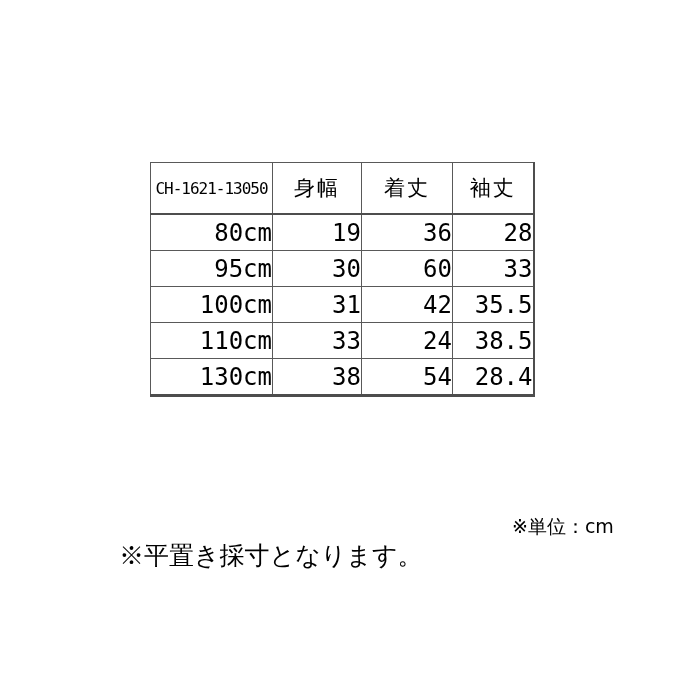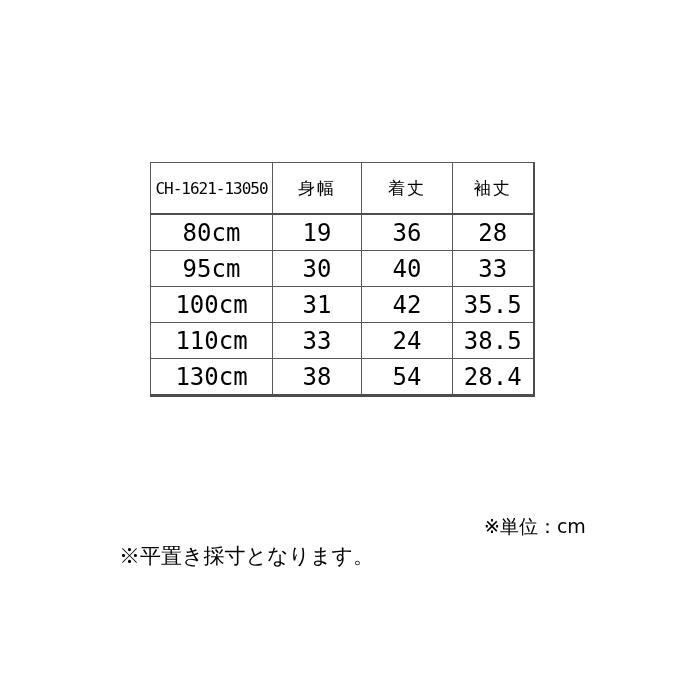--- a/index.html
+++ b/index.html
@@ -46,7 +46,7 @@
     font-size: 16px;
     letter-spacing: -1px;
   }
-  .col-header { font-size: 17px; letter-spacing: 2px; }
+  .col-header { font-size: 21px; letter-spacing: 2px; }
   .cell-num {
     font-family: "DejaVu Sans Mono", "Liberation Mono", monospace;
     font-size: 24px;

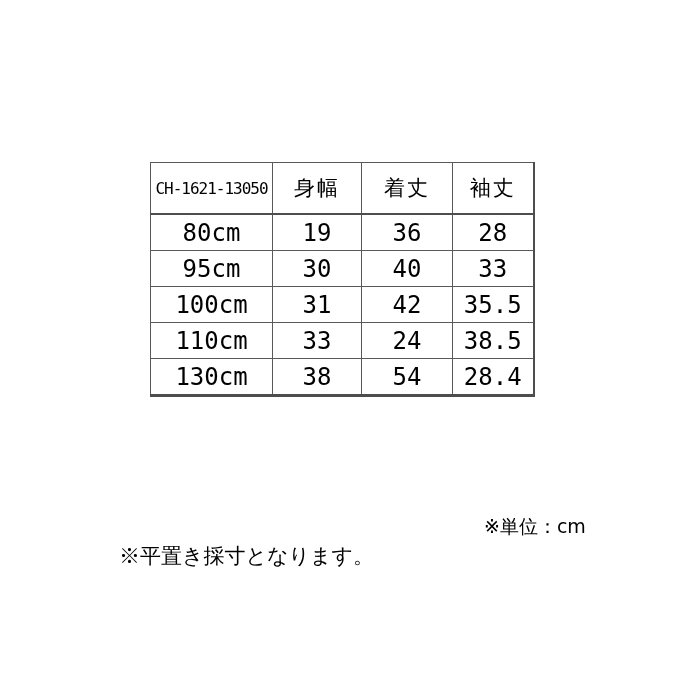--- a/index.html
+++ b/index.html
@@ -39,7 +39,7 @@
     height: 50px;
     border-bottom: 2px solid #4d4d4d;
   }
-  .size-table tbody td { height: 35px; }
+  .size-table tbody td { height: 35px; text-align: right; }
 
   .model-code {
     font-family: "DejaVu Sans Mono", "Liberation Mono", monospace;

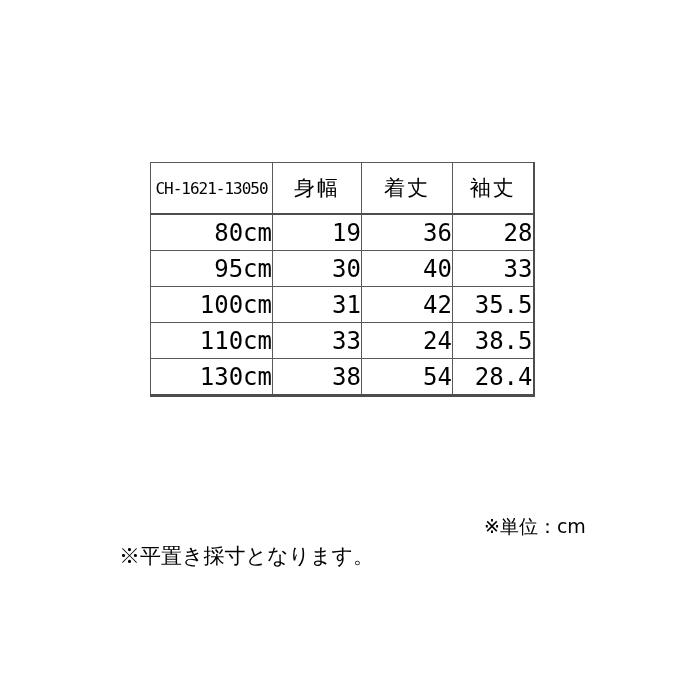--- a/index.html
+++ b/index.html
@@ -100,7 +100,7 @@
       <tr>
         <td class="cell-num">95cm</td>
         <td class="cell-num">30</td>
-        <td class="cell-num">40</td>
+        <td class="cell-num">60</td>
         <td class="cell-num">33</td>
       </tr>
       <tr>

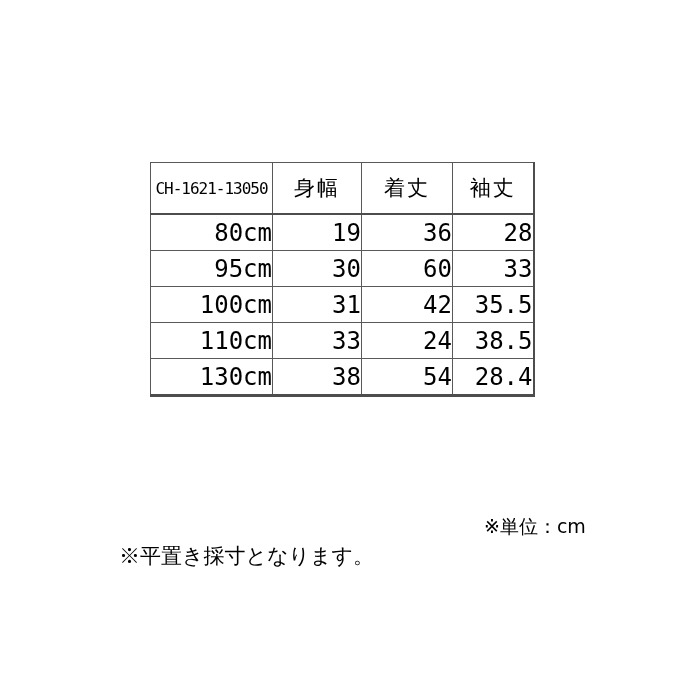--- a/index.html
+++ b/index.html
@@ -55,7 +55,7 @@
   
   .unit-note {
     position: absolute;
-    left: 484px;
+    left: 512px;
     top: 514px;
     font-size: 19px;
     font-family: "DejaVu Sans", "Liberation Sans", sans-serif;

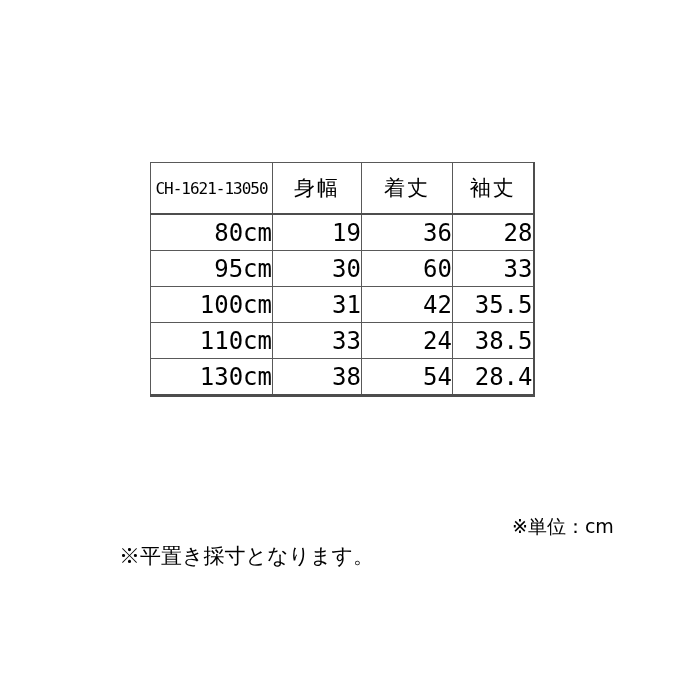--- a/index.html
+++ b/index.html
@@ -64,9 +64,9 @@
     position: absolute;
     left: 113px;
     top: 543px;
-    font-size: 21px;
+    font-size: 25px;
     line-height: 25px;
-    font-family: Liberation Sans, sans-serif;
+    font-family: Liberation Serif, serif;
   }
   .footer-notes .note-line-1 { margin-left: 6px; }
 </style>

